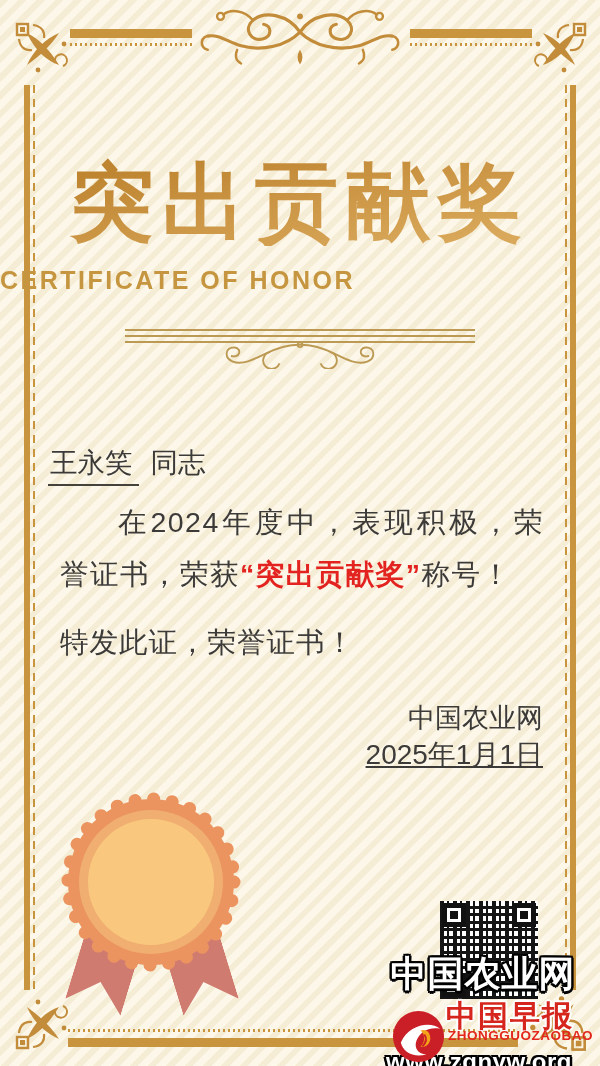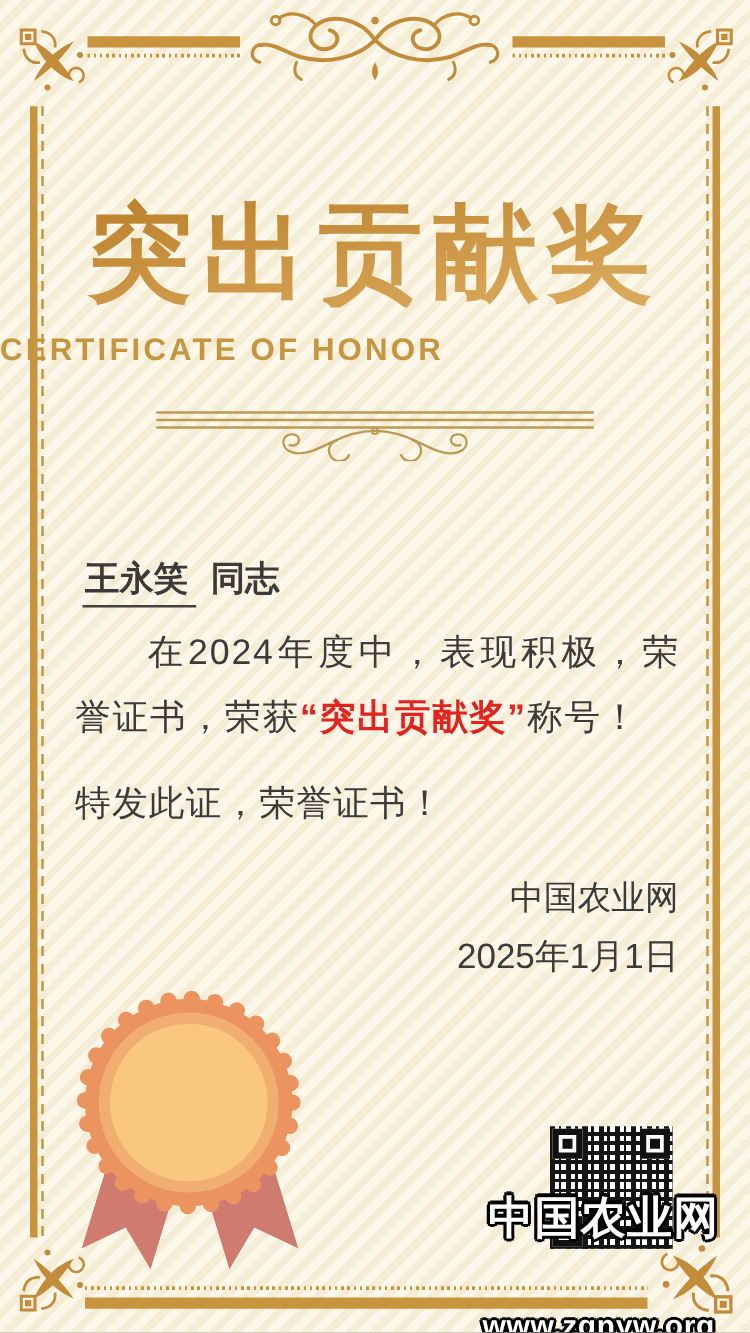--- a/index.html
+++ b/index.html
@@ -34,7 +34,7 @@
   .divider .rule{position:absolute;left:0;width:100%;height:2px;background:#BD9A54;}
   .divider .scroll{position:absolute;left:50%;top:12px;transform:translateX(-50%);}
   
-  .name-line{position:absolute;left:66px;top:445px;font-size:27.5px;font-weight:700;color:#3B3A38;}
+  .name-line{position:absolute;left:48px;top:445px;font-size:27.5px;font-weight:400;color:#3B3A38;}
   .name-underlined{display:inline-block;border-bottom:2.5px solid #45413B;padding:0 6px 3px 2px;}
   .honorific{margin-left:12px;}
   .body-par{

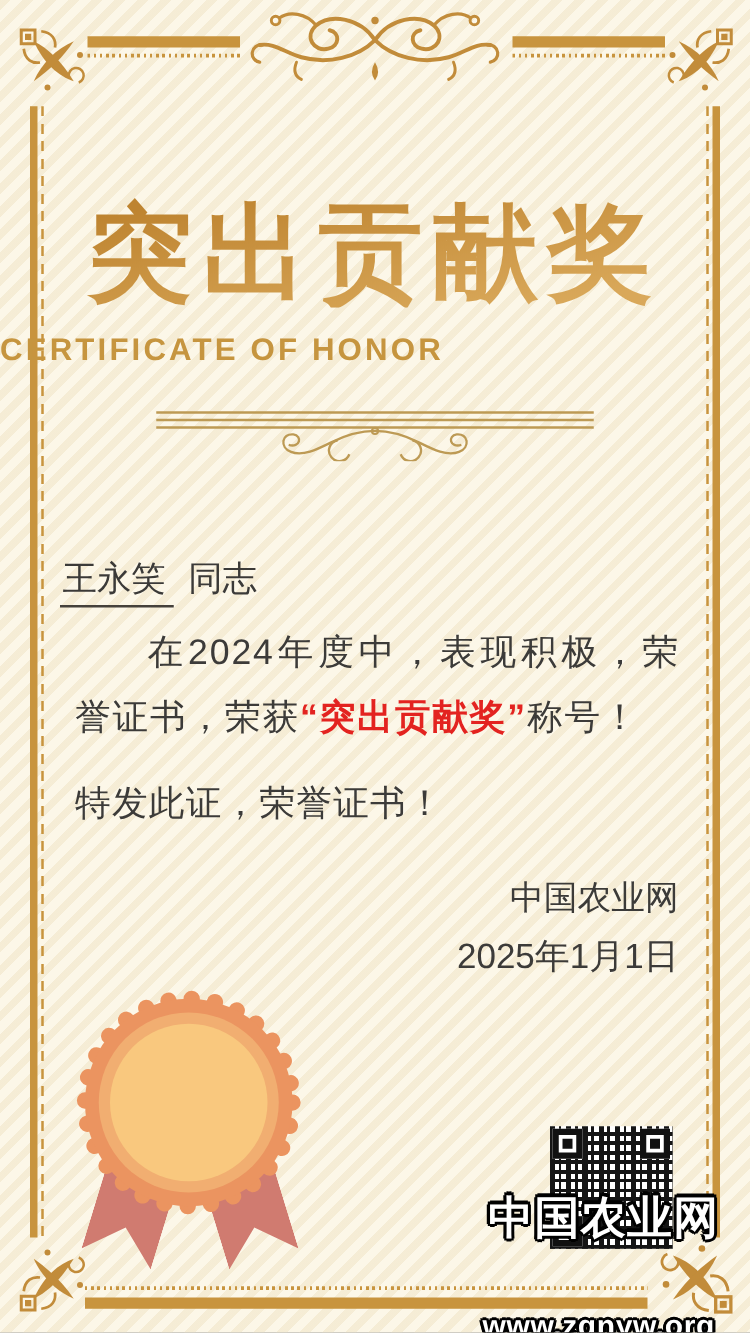--- a/index.html
+++ b/index.html
@@ -46,7 +46,7 @@
   .closing{position:absolute;left:60px;top:624px;margin:0;font-size:28.5px;font-weight:500;color:#3C3B39;letter-spacing:1px;}
   .sign{position:absolute;right:57px;top:700px;text-align:right;color:#3C3B39;font-weight:500;}
   .sign .issuer{font-size:27px;}
-  .sign .date{font-size:28px;margin-top:10px;}
+  .sign .date{font-size:28px;text-decoration:underline;}
   
   .medal{position:absolute;left:59px;top:790px;width:186px;height:232px;}
   .ribbon{position:absolute;width:58px;height:110px;background:#D07B70;

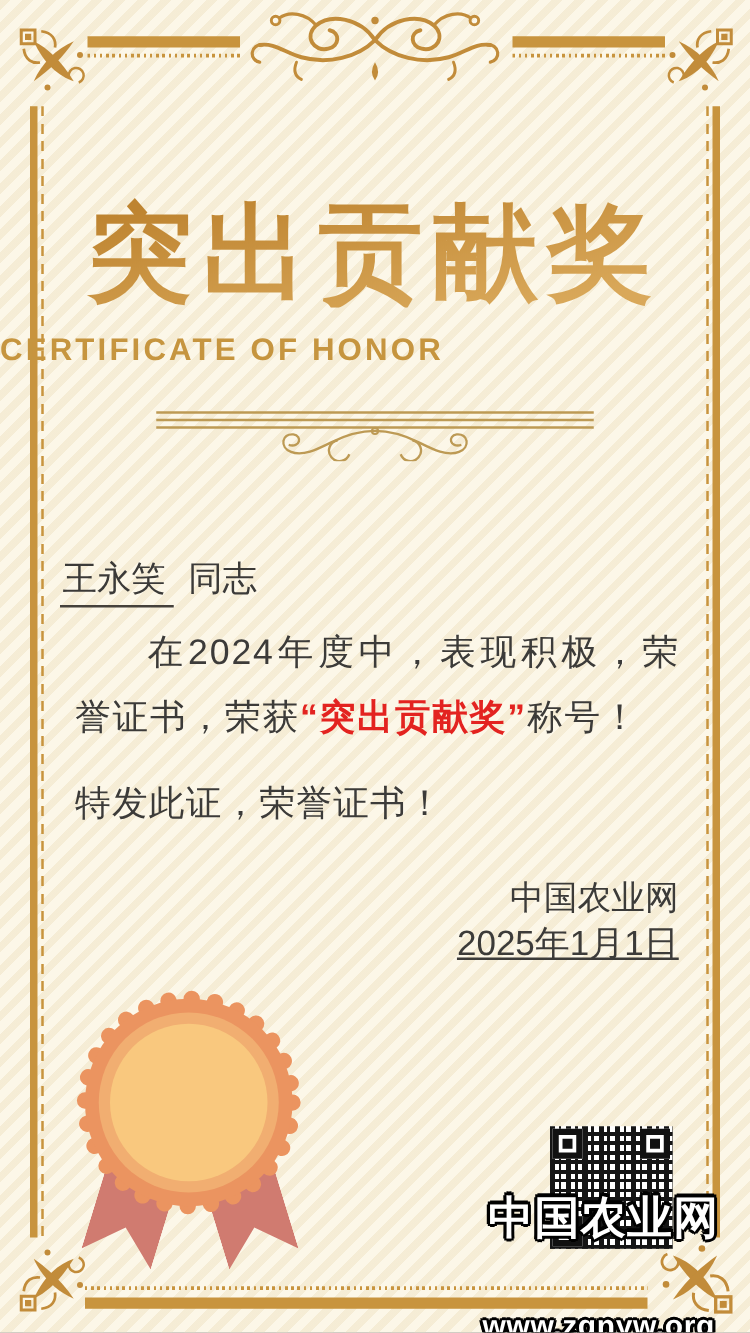--- a/index.html
+++ b/index.html
@@ -194,6 +194,16 @@
   <div class="site-name outline-w">中国农业网</div>
   <div class="site-url outline-w">www.zgnyw.org</div>
 
+  <div class="press">
+    <svg class="emblem" width="55" height="55" viewBox="0 0 56 56">
+      <circle cx="28" cy="28" r="26" fill="#CB1F27"></circle>
+      <path d="M10 34 C 18 16 40 12 50 20 C 40 18 30 22 26 32 C 23 40 28 46 36 46 C 24 50 12 44 10 34 Z" fill="#FFFFFF"></path>
+      <path d="M30 22 c6 -2 10 2 10 8 c0 6 -6 10 -10 8 c4 -2 6 -12 0 -16 Z" fill="#F5A21B"></path>
+      <path d="M34 26 q4 6 -2 12" stroke="#CB1F27" stroke-width="2" fill="none"></path>
+    </svg>
+    <div class="zh">中国早报</div>
+    <div class="en">ZHONGGUOZAOBAO</div>
+  </div>
 
 </div>
 

